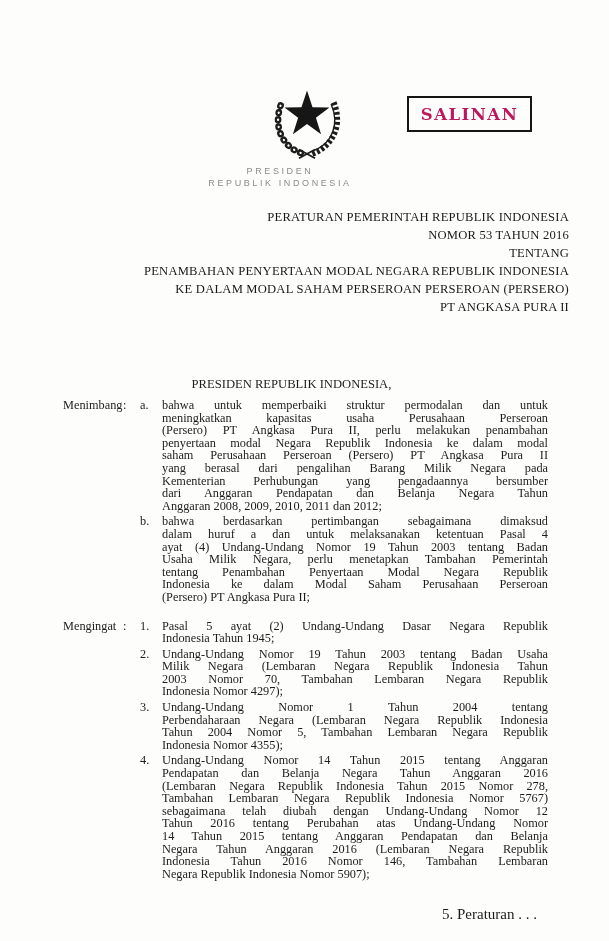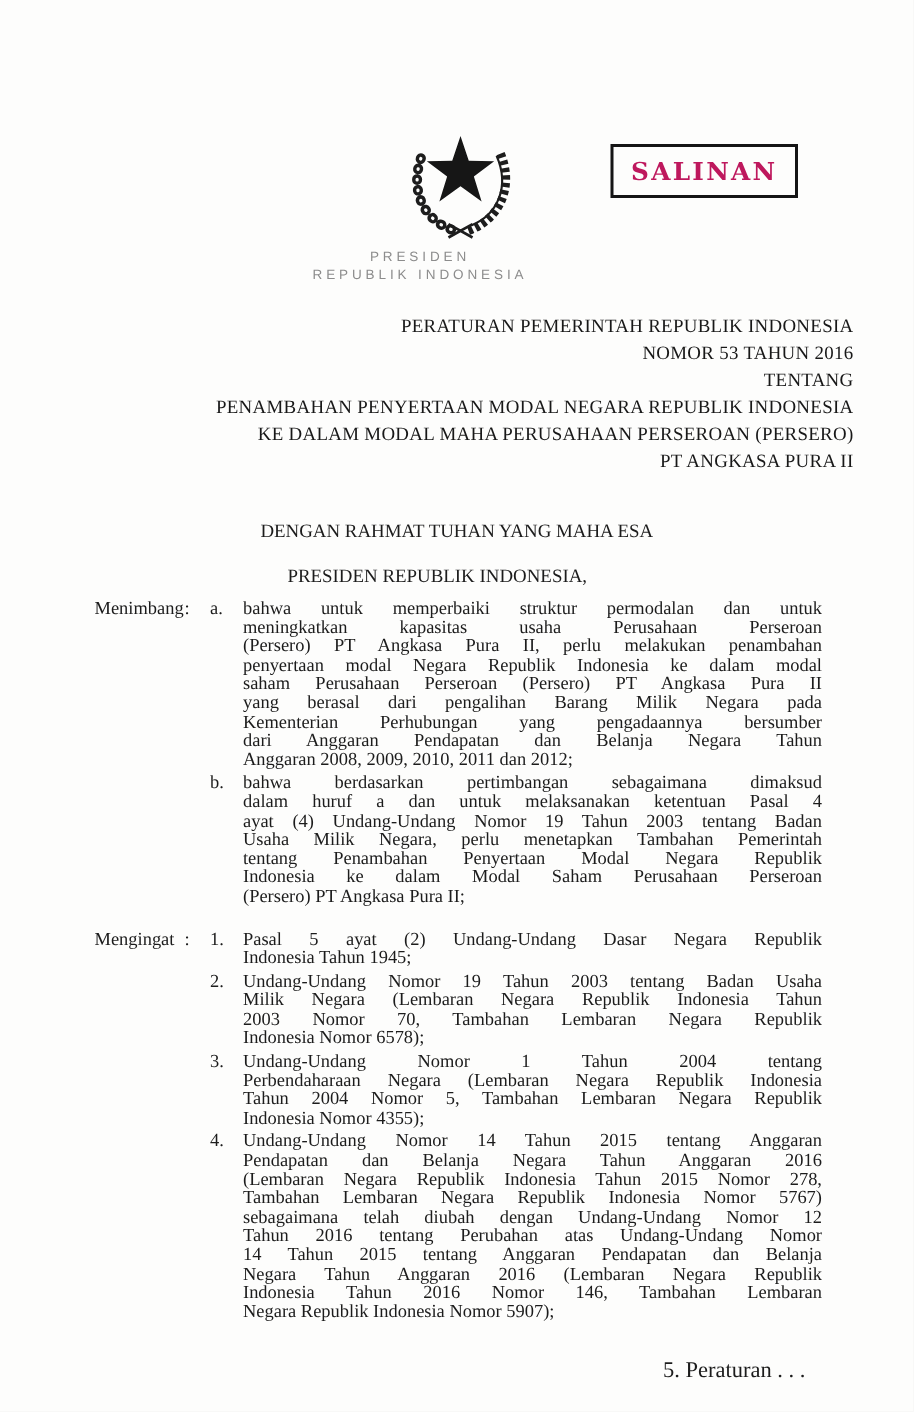--- a/index.html
+++ b/index.html
@@ -94,7 +94,7 @@
       <div class="tline">NOMOR 53 TAHUN 2016</div>
       <div class="tline">TENTANG</div>
       <div class="tline">PENAMBAHAN PENYERTAAN MODAL NEGARA REPUBLIK INDONESIA</div>
-      <div class="tline">KE DALAM MODAL MAHA PERUSAHAAN PERSEROAN (PERSERO)</div>
+      <div class="tline">KE DALAM MODAL SAHAM PERSEROAN PERSEROAN (PERSERO)</div>
       <div class="tline last">PT ANGKASA PURA II</div>
     </div>
 

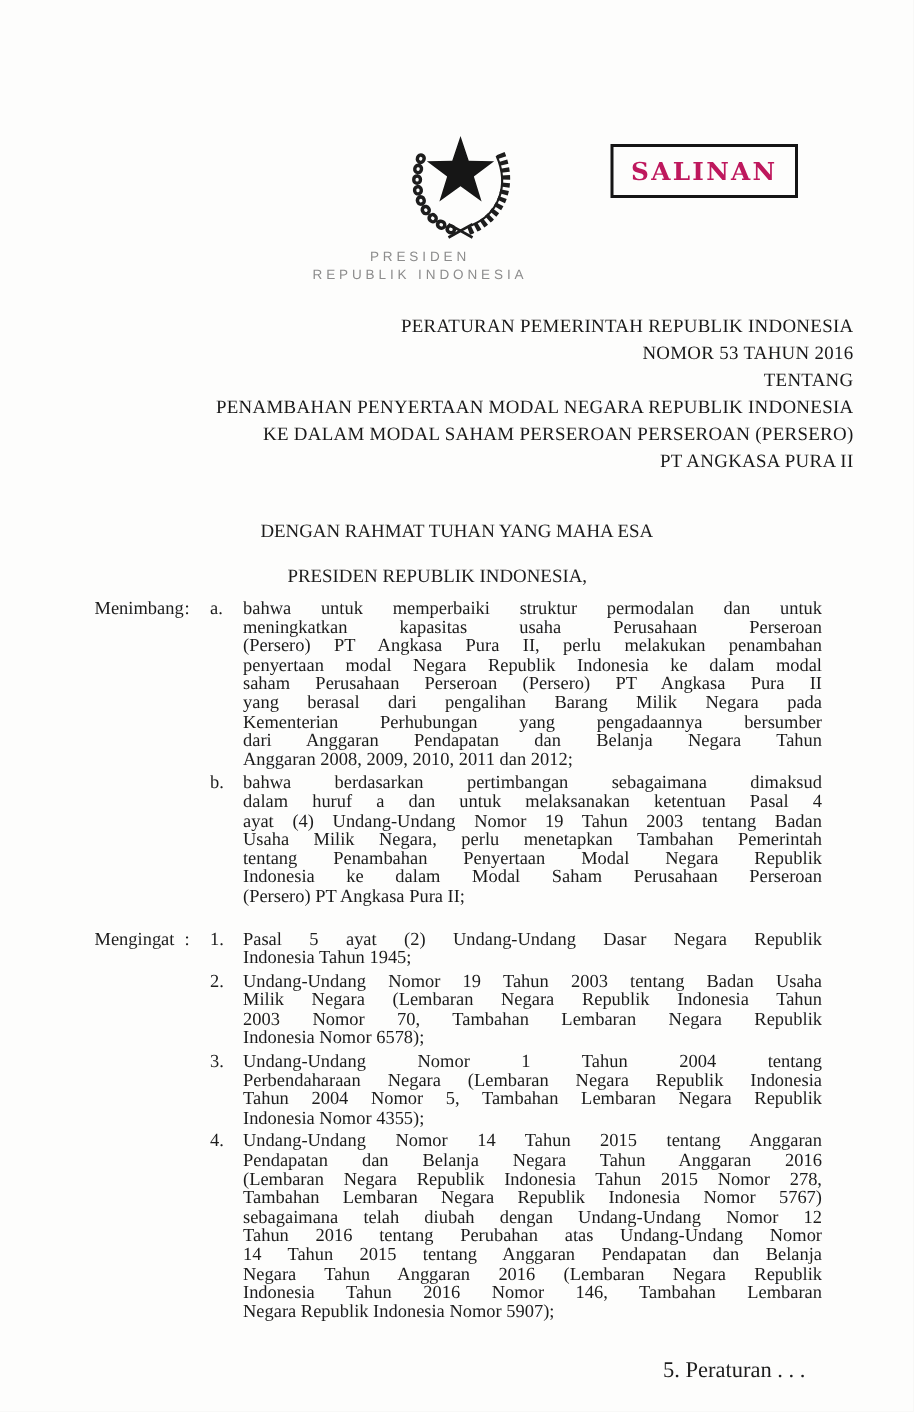--- a/index.html
+++ b/index.html
@@ -98,7 +98,6 @@
       <div class="tline last">PT ANGKASA PURA II</div>
     </div>
 
-  <div class="invocation">DENGAN RAHMAT TUHAN YANG MAHA ESA</div>
   <div class="authority">PRESIDEN REPUBLIK INDONESIA,</div>
 
   <div class="body-block">

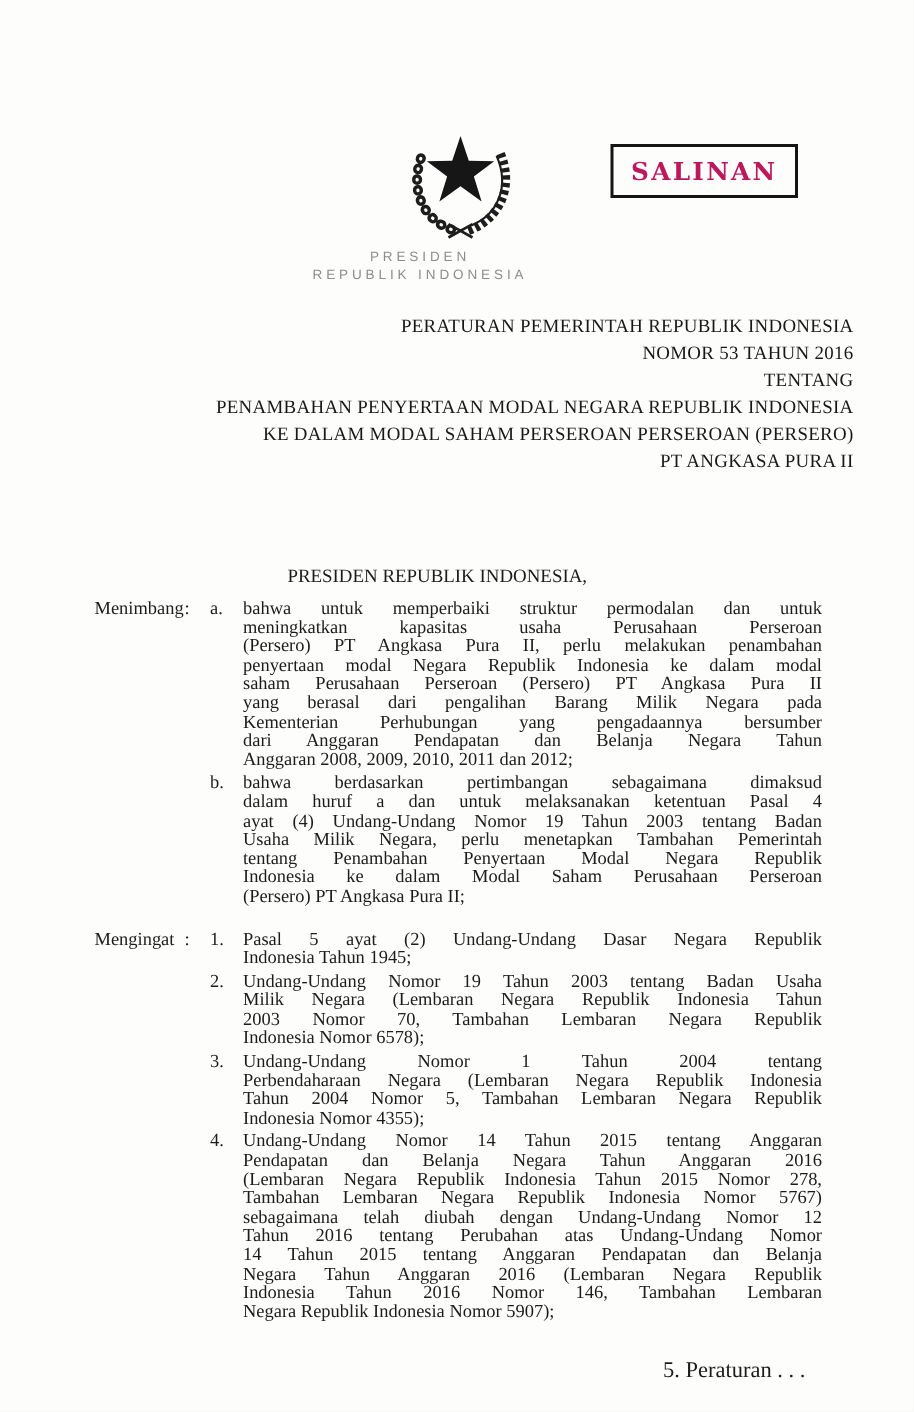--- a/index.html
+++ b/index.html
@@ -142,7 +142,7 @@
           <div class="pline">Undang-Undang Nomor 19 Tahun 2003 tentang Badan Usaha</div>
           <div class="pline">Milik Negara (Lembaran Negara Republik Indonesia Tahun</div>
           <div class="pline">2003 Nomor 70, Tambahan Lembaran Negara Republik</div>
-          <div class="pline last">Indonesia Nomor 6578);</div>
+          <div class="pline last">Indonesia Nomor 4297);</div>
         </div>
         <div class="clause-marker">3.</div>
         <div class="clause-text">

